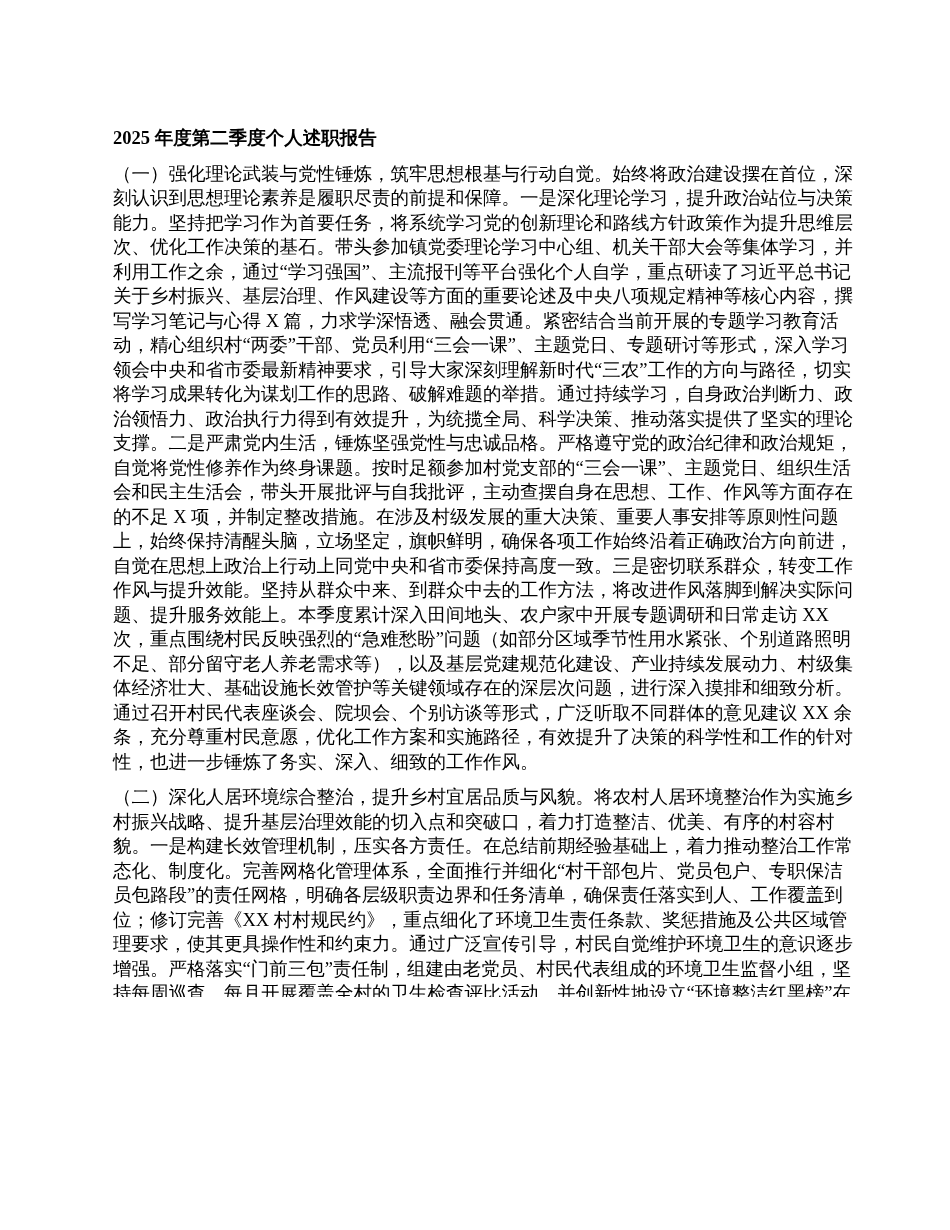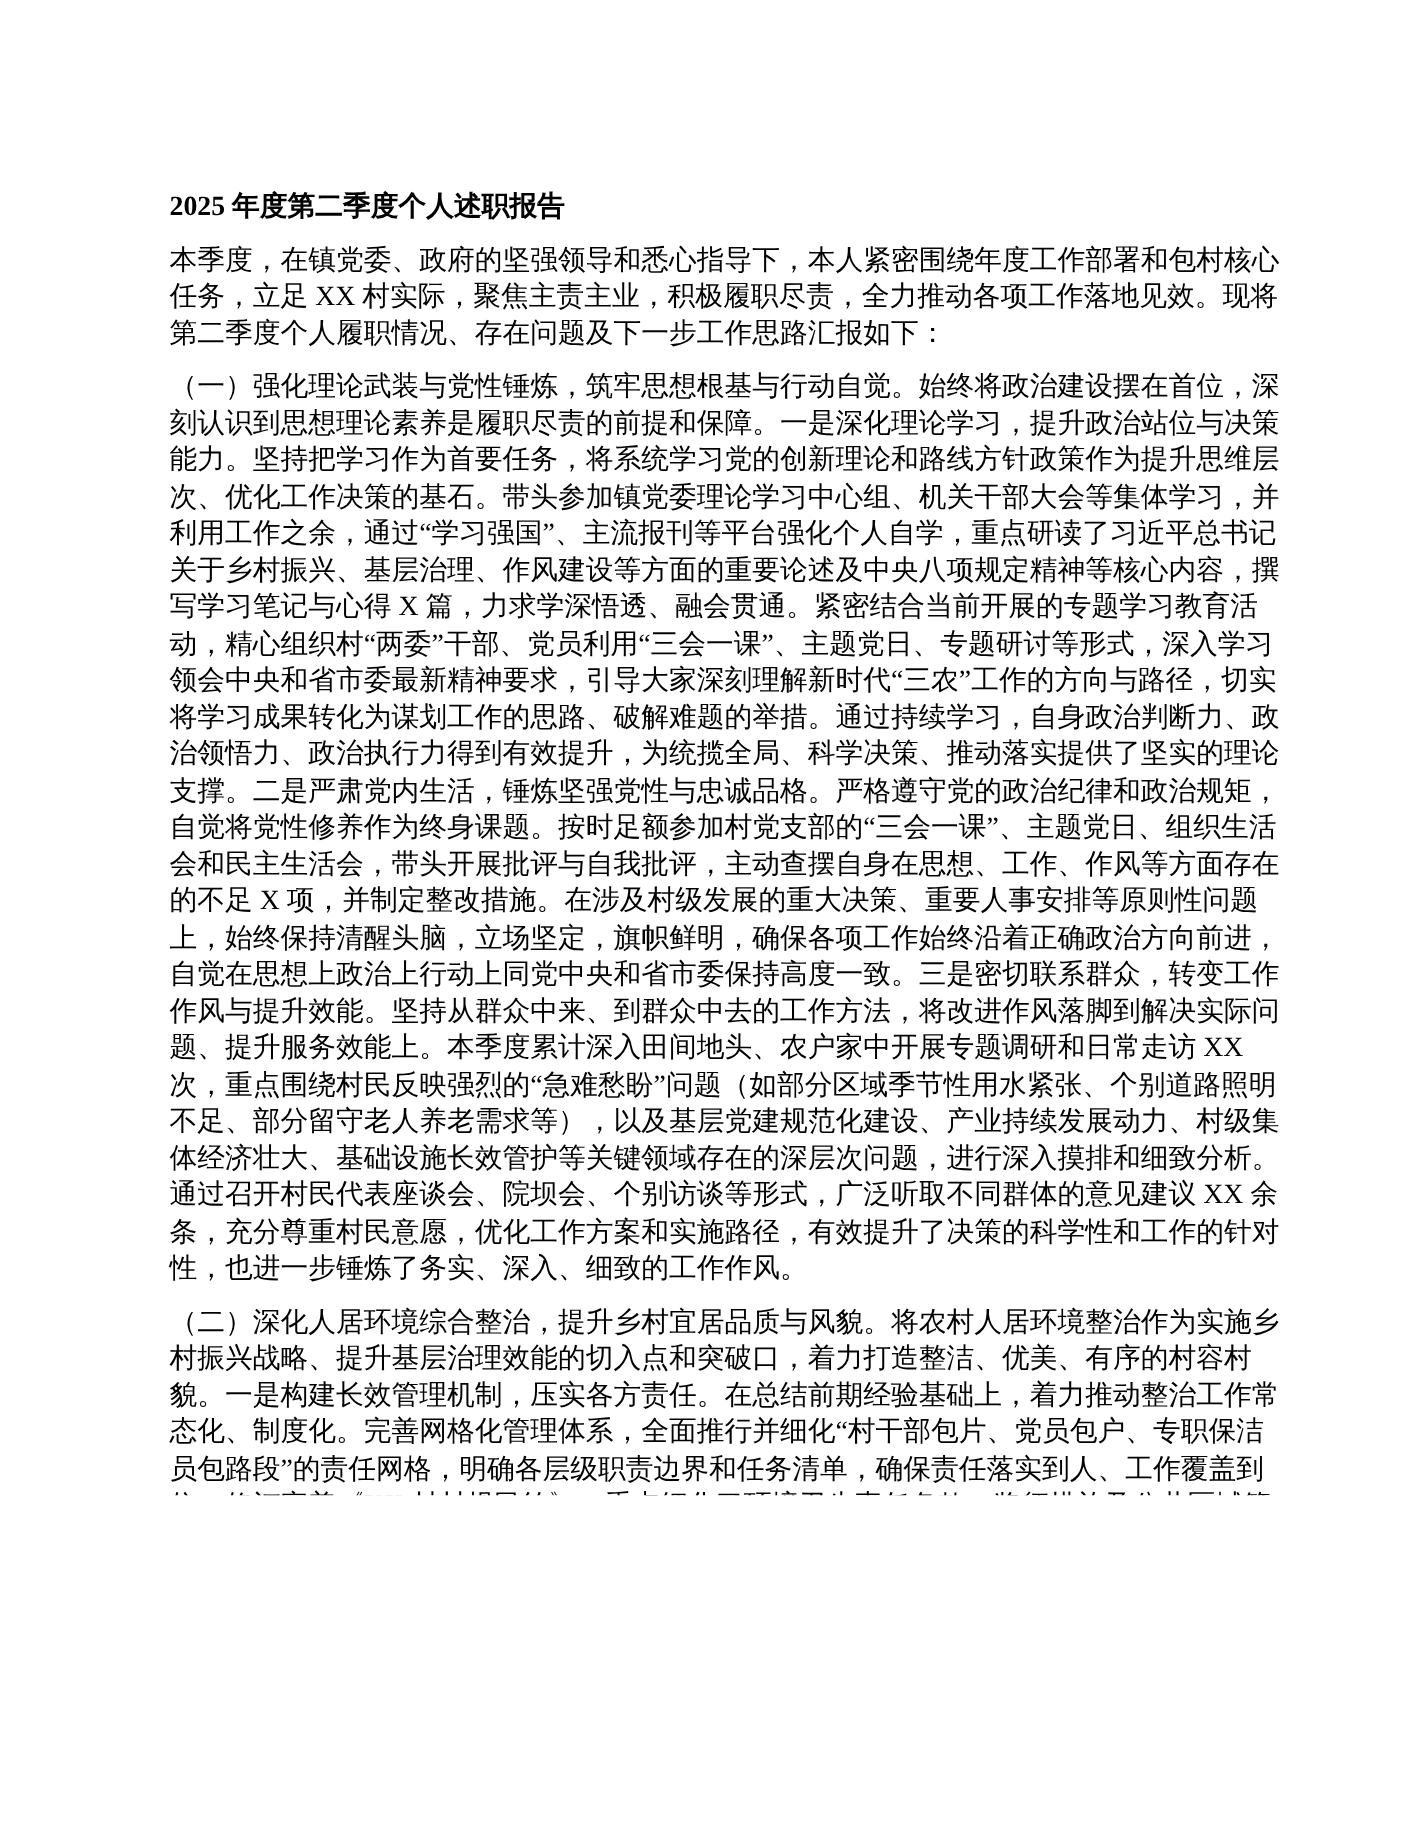--- a/index.html
+++ b/index.html
@@ -43,7 +43,6 @@
 <div class="page">
   <h1 class="doc-title">2025 年度第二季度个人述职报告</h1>
 
-  <p class="para">本季度，在镇党委、政府的坚强领导和悉心指导下，本人紧密围绕年度工作部署和包村核心任务，立足 XX 村实际，聚焦主责主业，积极履职尽责，全力推动各项工作落地见效。现将第二季度个人履职情况、存在问题及下一步工作思路汇报如下：</p>
 
 
   <p class="para">（一）强化理论武装与党性锤炼，筑牢思想根基与行动自觉。始终将政治建设摆在首位，深刻认识到思想理论素养是履职尽责的前提和保障。一是深化理论学习，提升政治站位与决策能力。坚持把学习作为首要任务，将系统学习党的创新理论和路线方针政策作为提升思维层次、优化工作决策的基石。带头参加镇党委理论学习中心组、机关干部大会等集体学习，并利用工作之余，通过“学习强国”、主流报刊等平台强化个人自学，重点研读了习近平总书记关于乡村振兴、基层治理、作风建设等方面的重要论述及中央八项规定精神等核心内容，撰写学习笔记与心得 X 篇，力求学深悟透、融会贯通。紧密结合当前开展的专题学习教育活动，精心组织村“两委”干部、党员利用“三会一课”、主题党日、专题研讨等形式，深入学习领会中央和省市委最新精神要求，引导大家深刻理解新时代“三农”工作的方向与路径，切实将学习成果转化为谋划工作的思路、破解难题的举措。通过持续学习，自身政治判断力、政治领悟力、政治执行力得到有效提升，为统揽全局、科学决策、推动落实提供了坚实的理论支撑。二是严肃党内生活，锤炼坚强党性与忠诚品格。严格遵守党的政治纪律和政治规矩，自觉将党性修养作为终身课题。按时足额参加村党支部的“三会一课”、主题党日、组织生活会和民主生活会，带头开展批评与自我批评，主动查摆自身在思想、工作、作风等方面存在的不足 X 项，并制定整改措施。在涉及村级发展的重大决策、重要人事安排等原则性问题上，始终保持清醒头脑，立场坚定，旗帜鲜明，确保各项工作始终沿着正确政治方向前进，自觉在思想上政治上行动上同党中央和省市委保持高度一致。三是密切联系群众，转变工作作风与提升效能。坚持从群众中来、到群众中去的工作方法，将改进作风落脚到解决实际问题、提升服务效能上。本季度累计深入田间地头、农户家中开展专题调研和日常走访 XX 次，重点围绕村民反映强烈的“急难愁盼”问题（如部分区域季节性用水紧张、个别道路照明不足、部分留守老人养老需求等），以及基层党建规范化建设、产业持续发展动力、村级集体经济壮大、基础设施长效管护等关键领域存在的深层次问题，进行深入摸排和细致分析。通过召开村民代表座谈会、院坝会、个别访谈等形式，广泛听取不同群体的意见建议 XX 余条，充分尊重村民意愿，优化工作方案和实施路径，有效提升了决策的科学性和工作的针对性，也进一步锤炼了务实、深入、细致的工作作风。</p>

